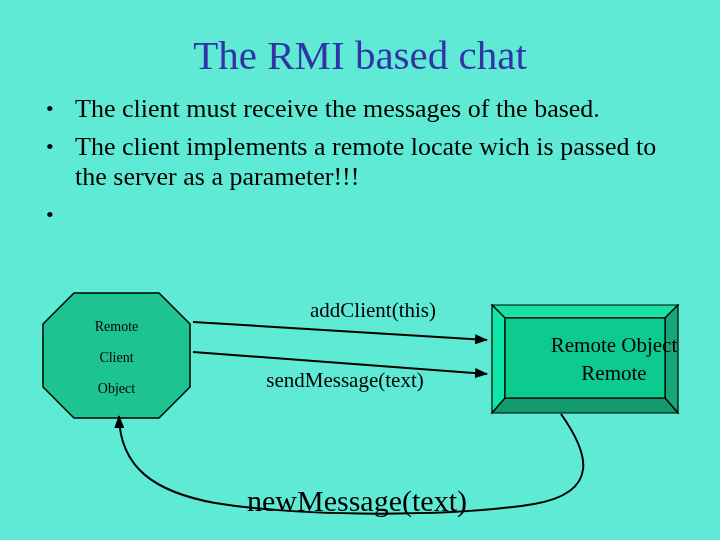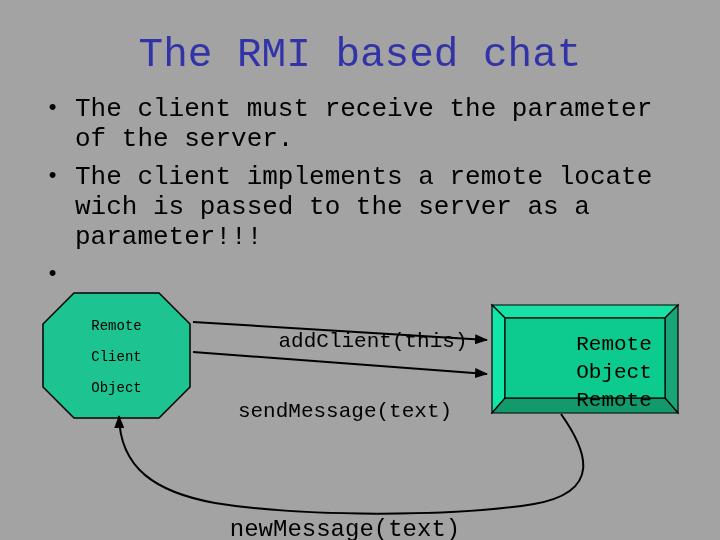--- a/index.html
+++ b/index.html
@@ -4,8 +4,8 @@
 <style>
   html,body{margin:0;padding:0;background:#fff;}
   .slide{
-    position:relative;width:720px;height:540px;background:#a3a3a3;
-    font-family:Liberation Mono, monospace;color:#000;overflow:hidden;
+    position:relative;width:720px;height:540px;background:#5eead4;
+    font-family:Liberation Serif, serif;color:#000;overflow:hidden;
   }
   .title{
     position:absolute;top:32px;left:0;width:720px;text-align:center;

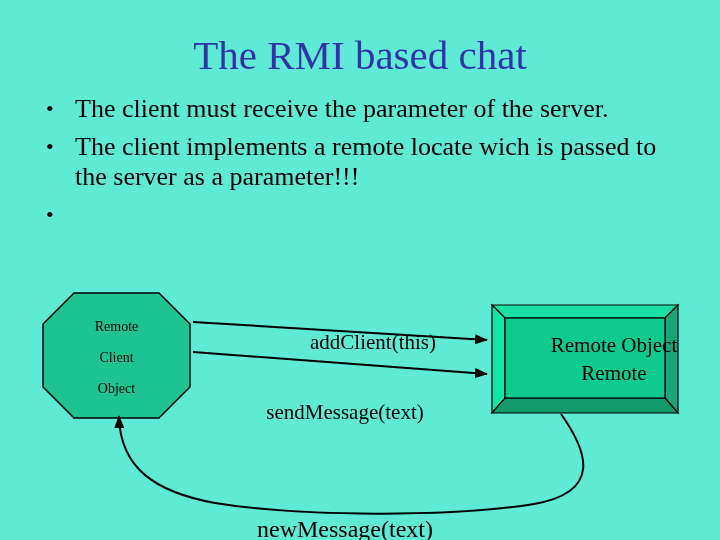--- a/index.html
+++ b/index.html
@@ -46,7 +46,7 @@
   <ul class="bullets">
     <li>
       <span class="dot">•</span>
-      <span>The client must receive the parameter of the server.</span>
+      <span>The client must receive the messages of the based.</span>
     </li>
     <li>
       <span class="dot">•</span>

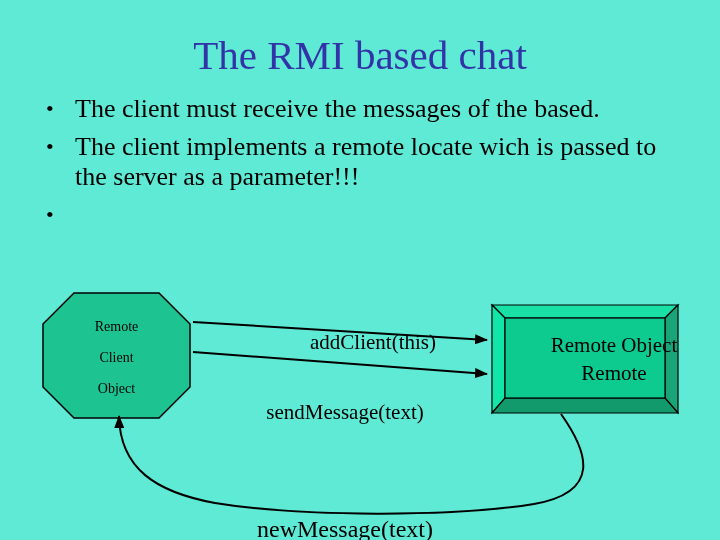--- a/index.html
+++ b/index.html
@@ -30,7 +30,7 @@
   .server-label{left:534px;top:331px;width:160px;font-size:21px;line-height:28px;}
   .call-label{
     position:absolute;transform:translateX(-50%);white-space:nowrap;
-    font-size:21px;color:#000;margin-top:32px;
+    font-size:21px;color:#000;
   }
   .call-add{left:373px;top:298px;}
   .call-send{left:345px;top:368px;text-align:right;}

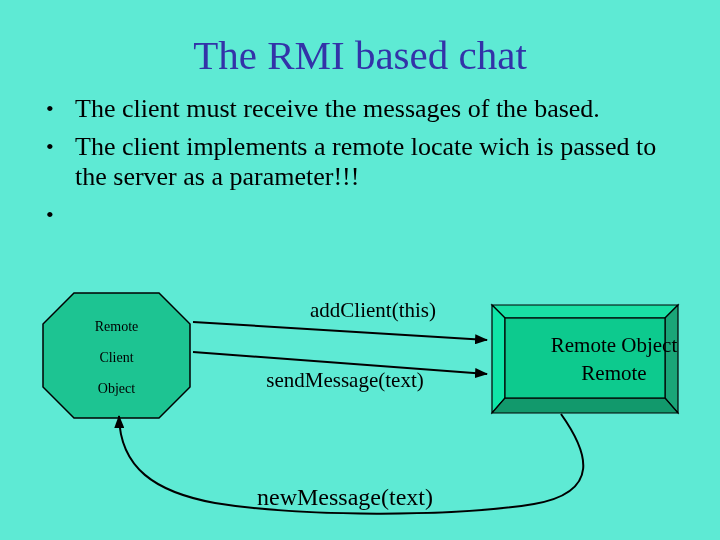--- a/index.html
+++ b/index.html
@@ -34,7 +34,7 @@
   }
   .call-add{left:373px;top:298px;}
   .call-send{left:345px;top:368px;text-align:right;}
-  .call-new{left:345px;top:484px;font-size:24px;}
+  .call-new{left:357px;top:484px;font-size:30px;}
 </style>
 </head>
 <body>

